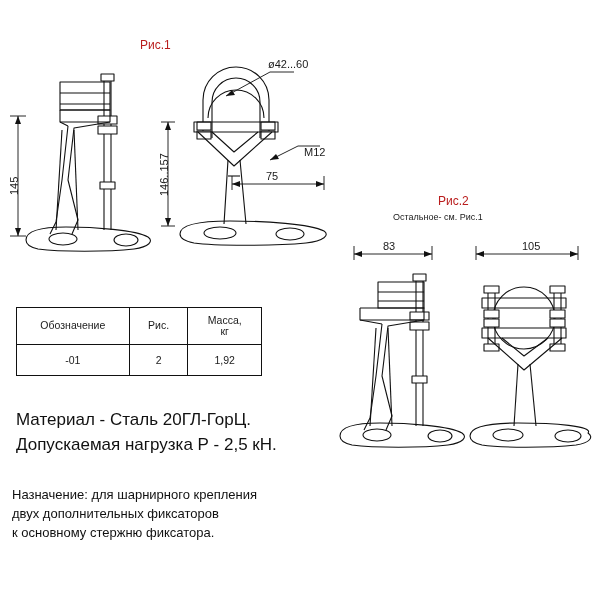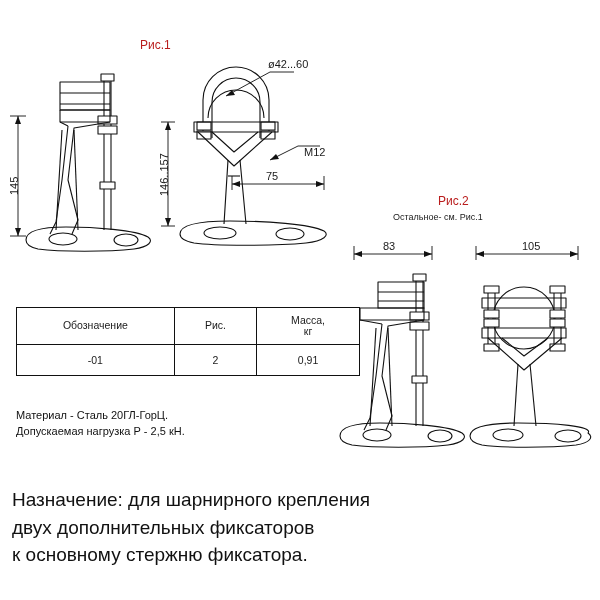--- a/index.html
+++ b/index.html
@@ -37,7 +37,7 @@
     position: absolute;
     left: 16px;
     top: 307px;
-    width: 344px;
+    width: 246px;
     border-collapse: collapse;
     font-size: 10.5px;
   }

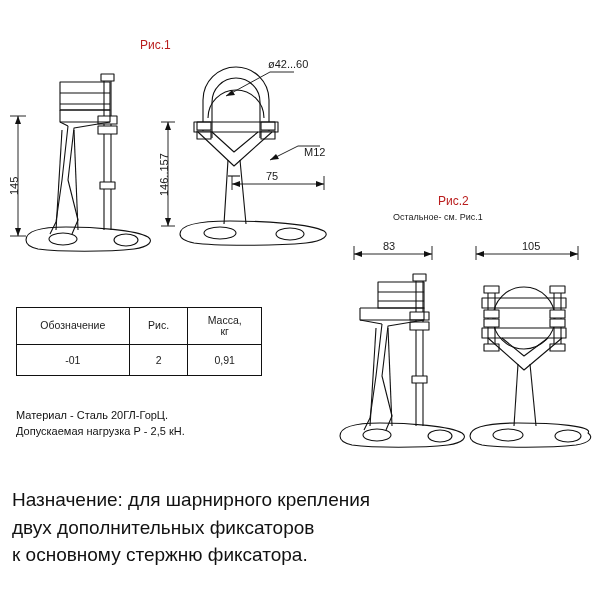--- a/index.html
+++ b/index.html
@@ -289,7 +289,7 @@
       <tr>
         <td class="desig-sub">-01</td>
         <td class="col-fig">2</td>
-        <td class="col-mass">0,91</td>
+        <td class="col-mass">1,92</td>
       </tr>
     </tbody>
   </table>

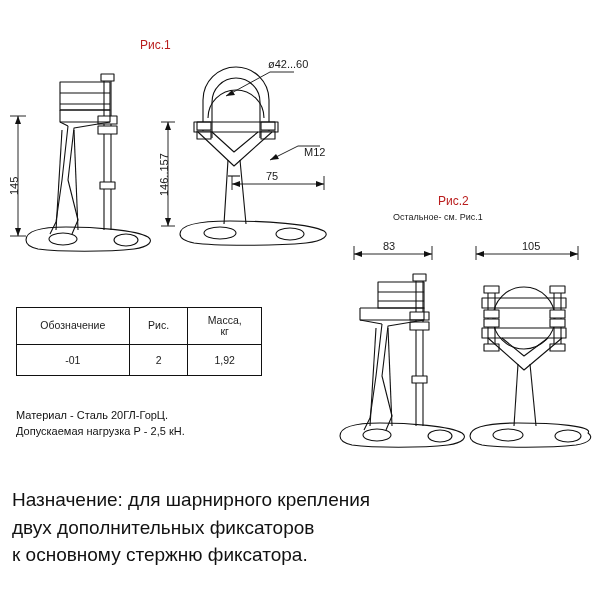--- a/index.html
+++ b/index.html
@@ -65,7 +65,7 @@
   
   .note-block {
     position: absolute;
-    font-size: 11px;
+    font-size: 17px;
     line-height: 1.45;
     color: #111;
     white-space: pre-line;

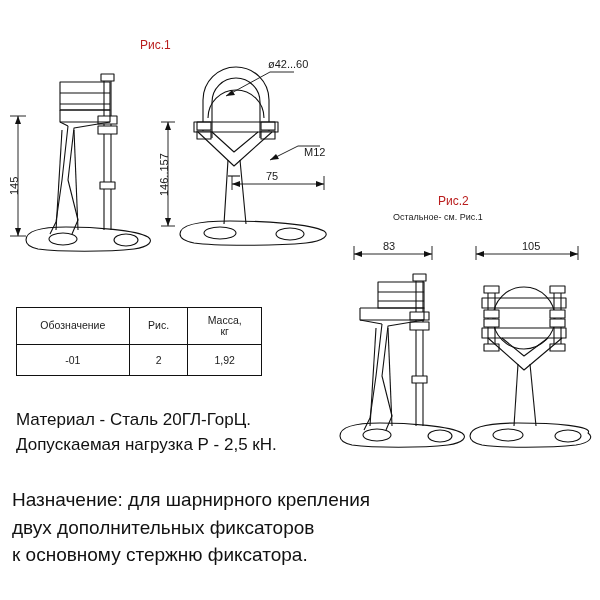--- a/index.html
+++ b/index.html
@@ -71,7 +71,7 @@
     white-space: pre-line;
   }
   #material-note { left: 16px; top: 408px; }
-  #purpose-note  { left: 12px; top: 486px; font-size: 19px; }
+  #purpose-note  { left: 12px; top: 486px; font-size: 13px; }
   svg { display: block; }
 </style>
 </head>

